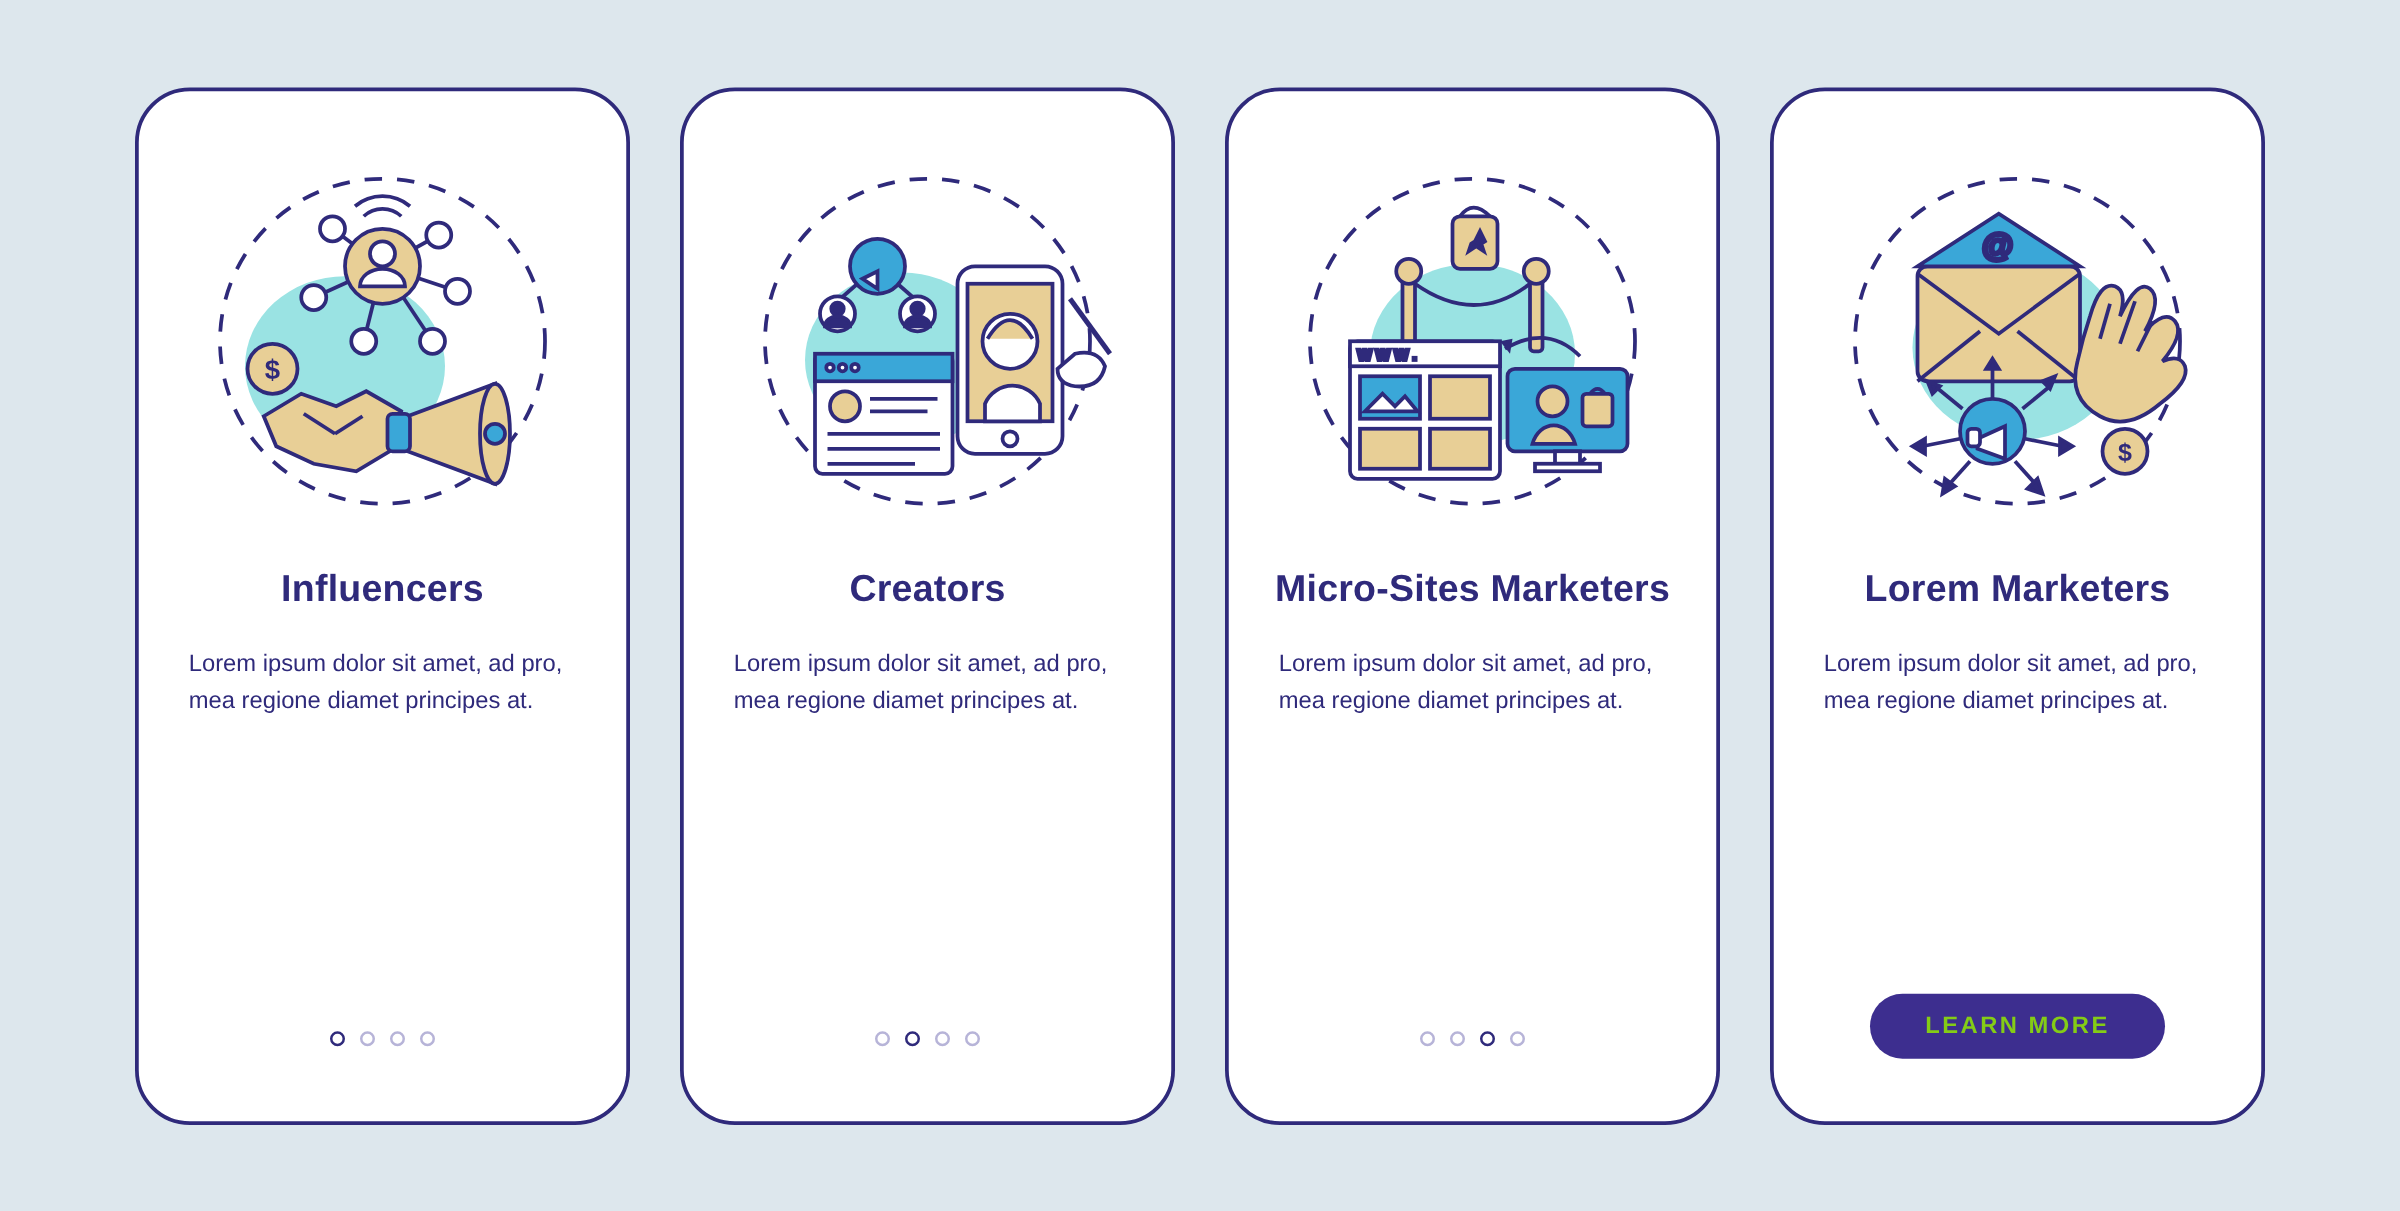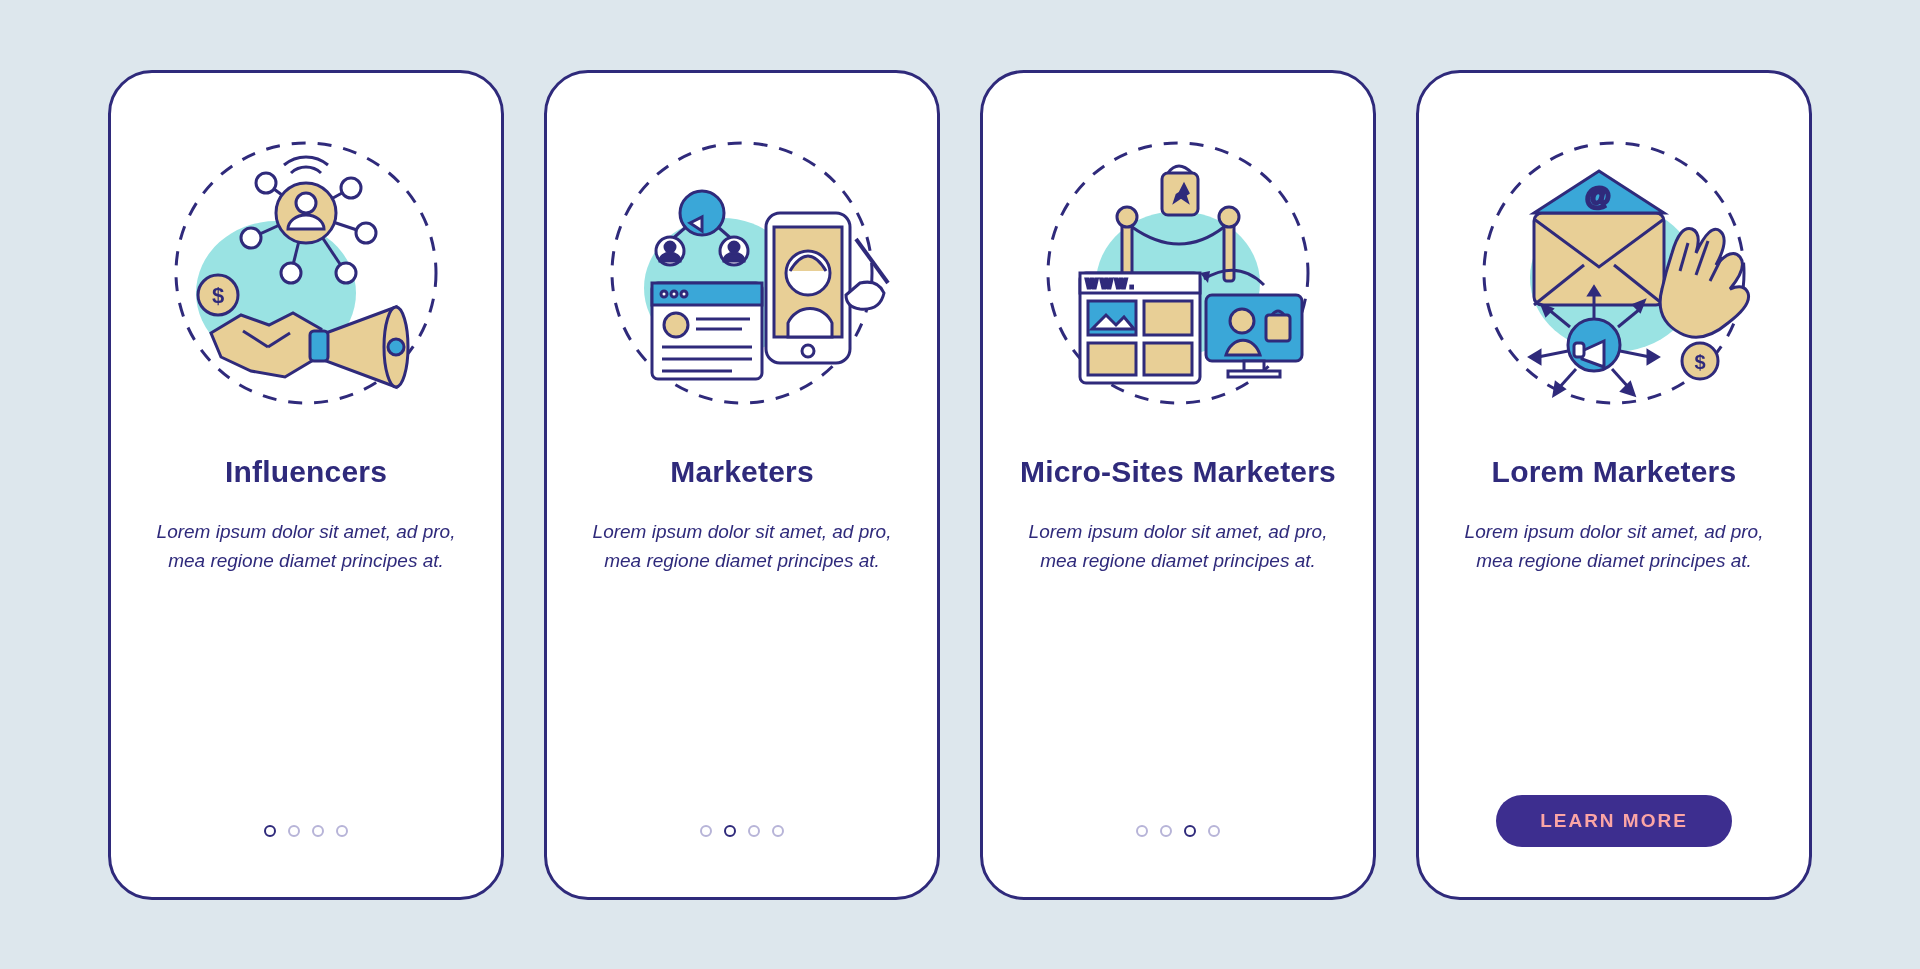--- a/index.html
+++ b/index.html
@@ -195,7 +195,7 @@
         </g>
       </svg>
     </div>
-    <h2 class="title">Marketers</h2>
+    <h2 class="title">Creators</h2>
     <p class="desc">Lorem ipsum dolor sit amet, ad pro, mea regione diamet principes at.</p>
     <div class="spacer"></div>
     <div class="dots">

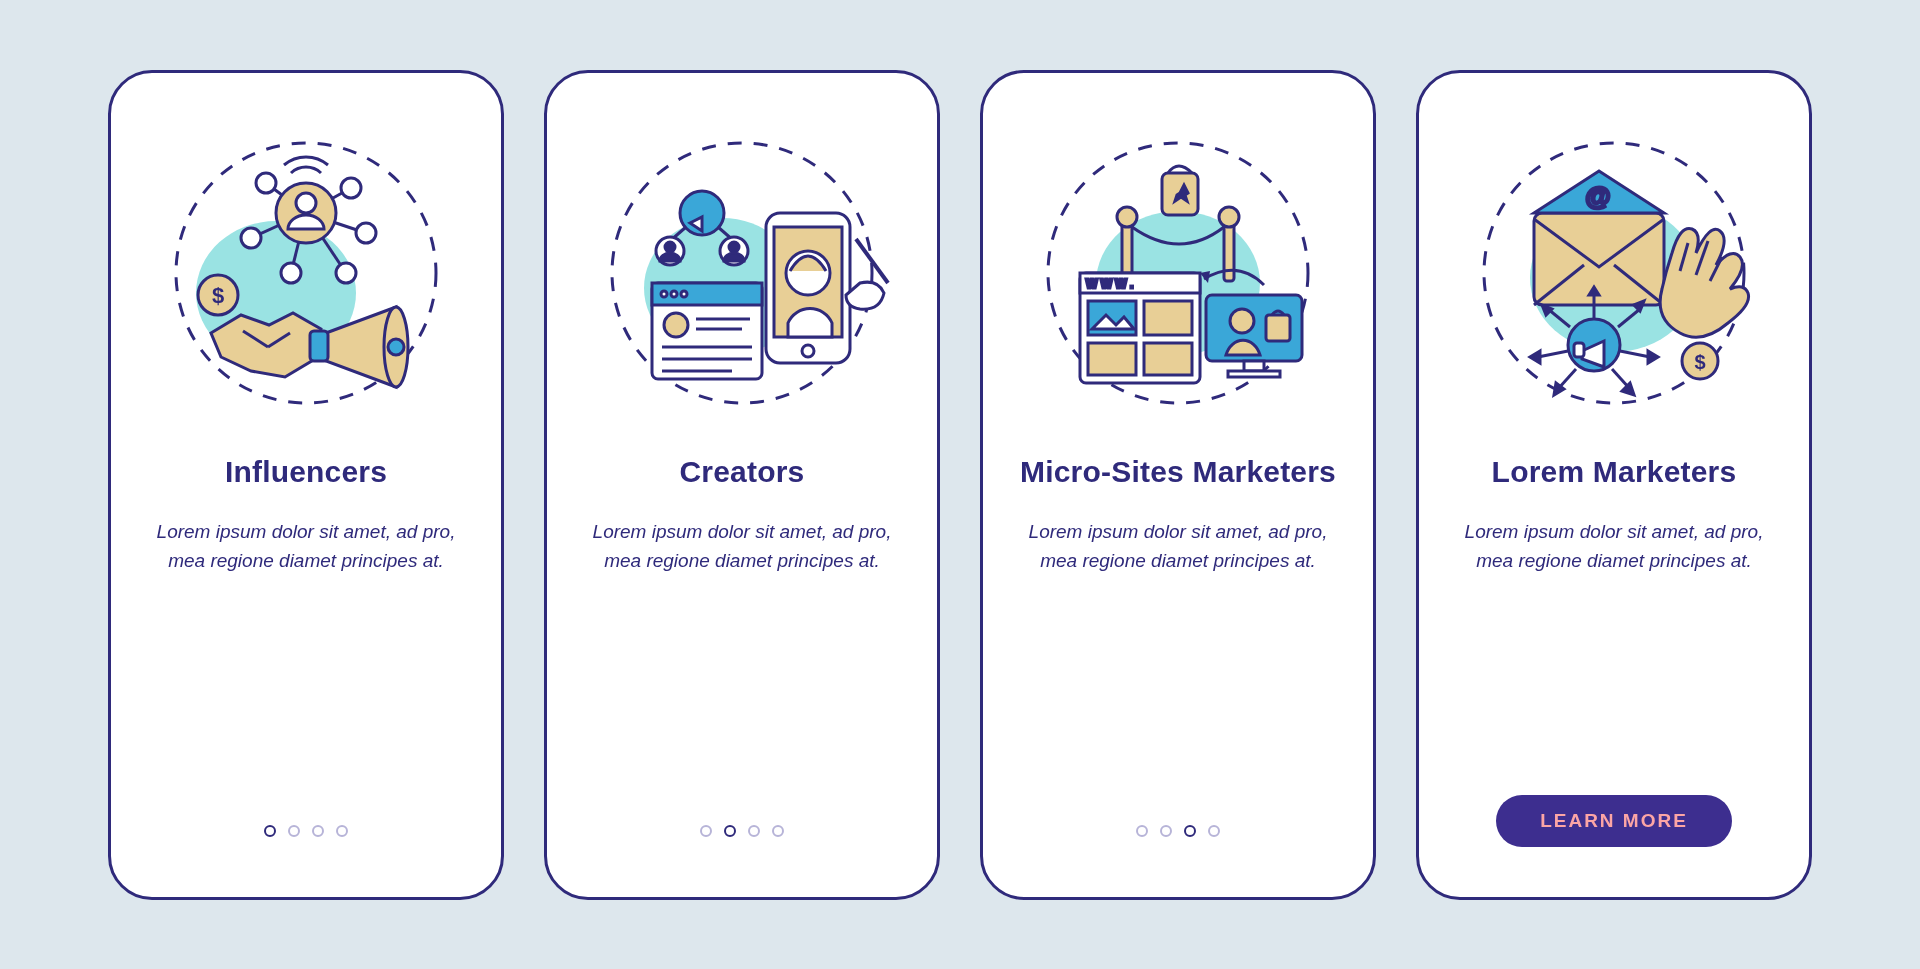--- a/index.html
+++ b/index.html
@@ -50,10 +50,9 @@
     color: #2f2a7b;
     font-size: 19px;
     line-height: 1.55;
-    text-align: center;
+    text-align: left;
     margin-top: 28px;
     max-width: 310px;
-    font-style: italic;
   }
   .spacer { flex: 1; }
   .dots {

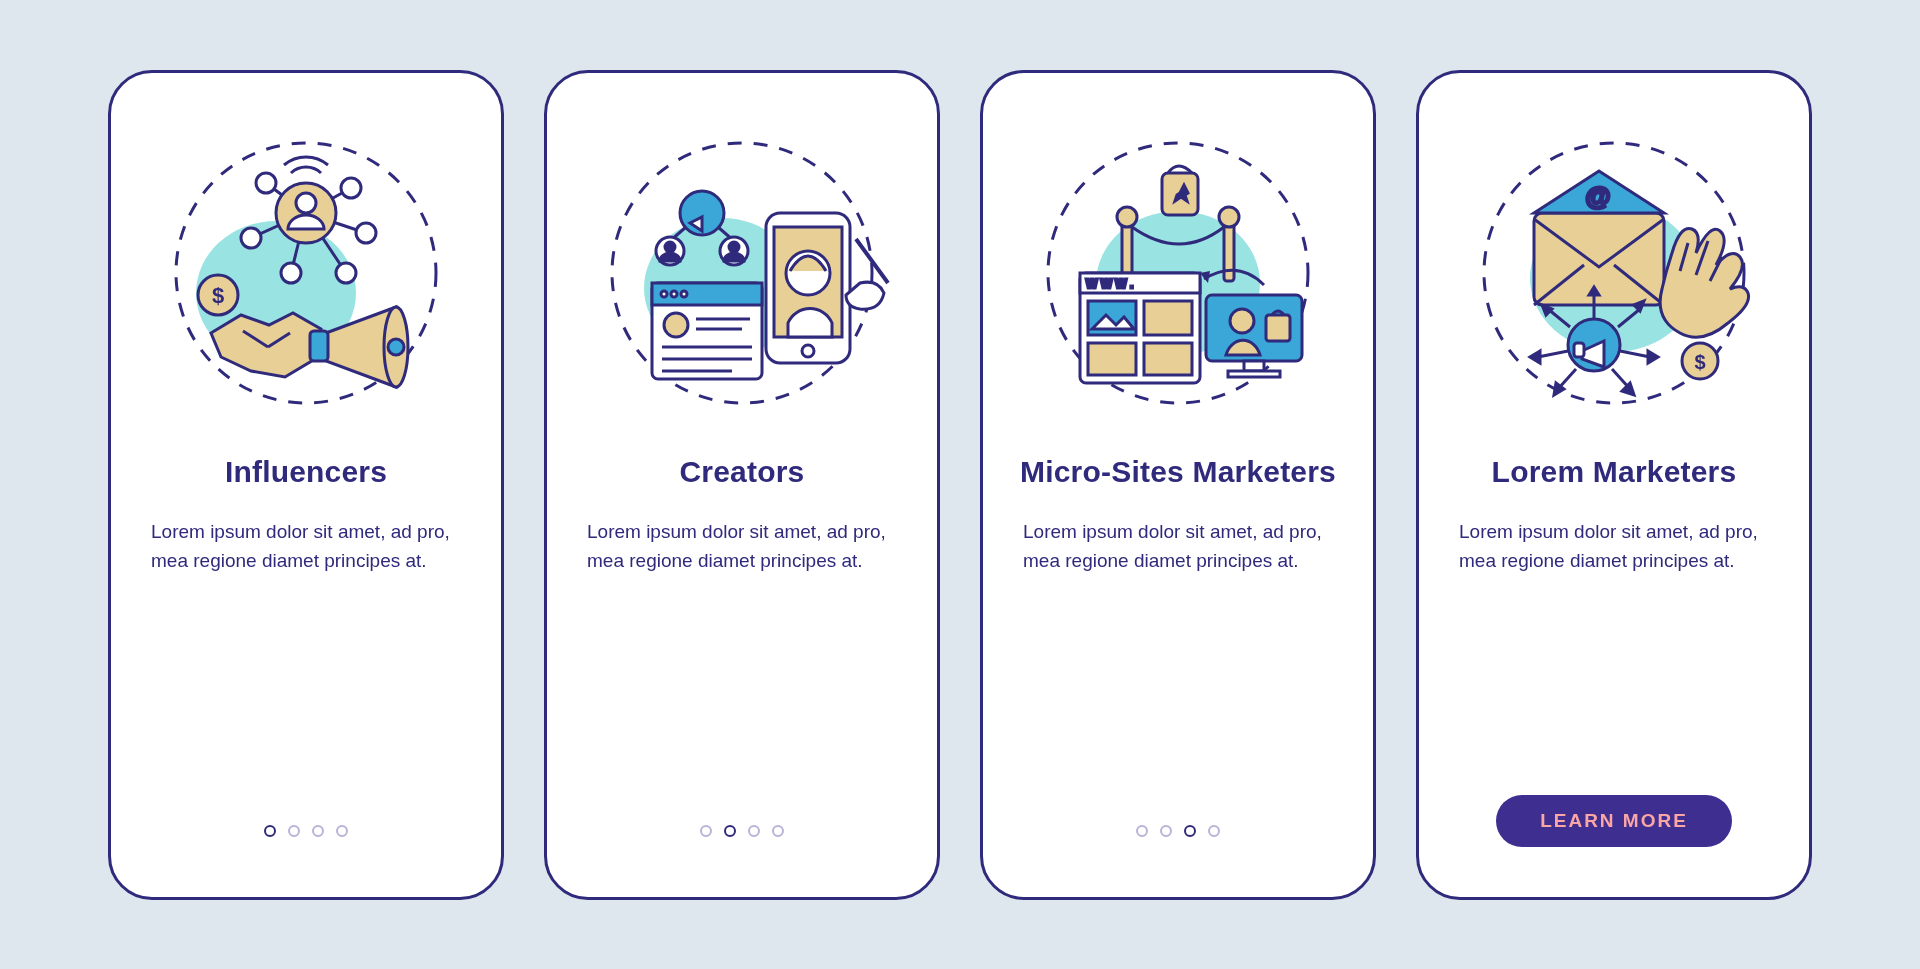--- a/index.html
+++ b/index.html
@@ -72,7 +72,7 @@
   .dot.inactive { border-color: #b7b4d8; }
   .cta {
     background: #3d2e8f;
-    color: #fca5a5;
+    color: #84cc16;
     border: none;
     border-radius: 999px;
     padding: 15px 44px;

